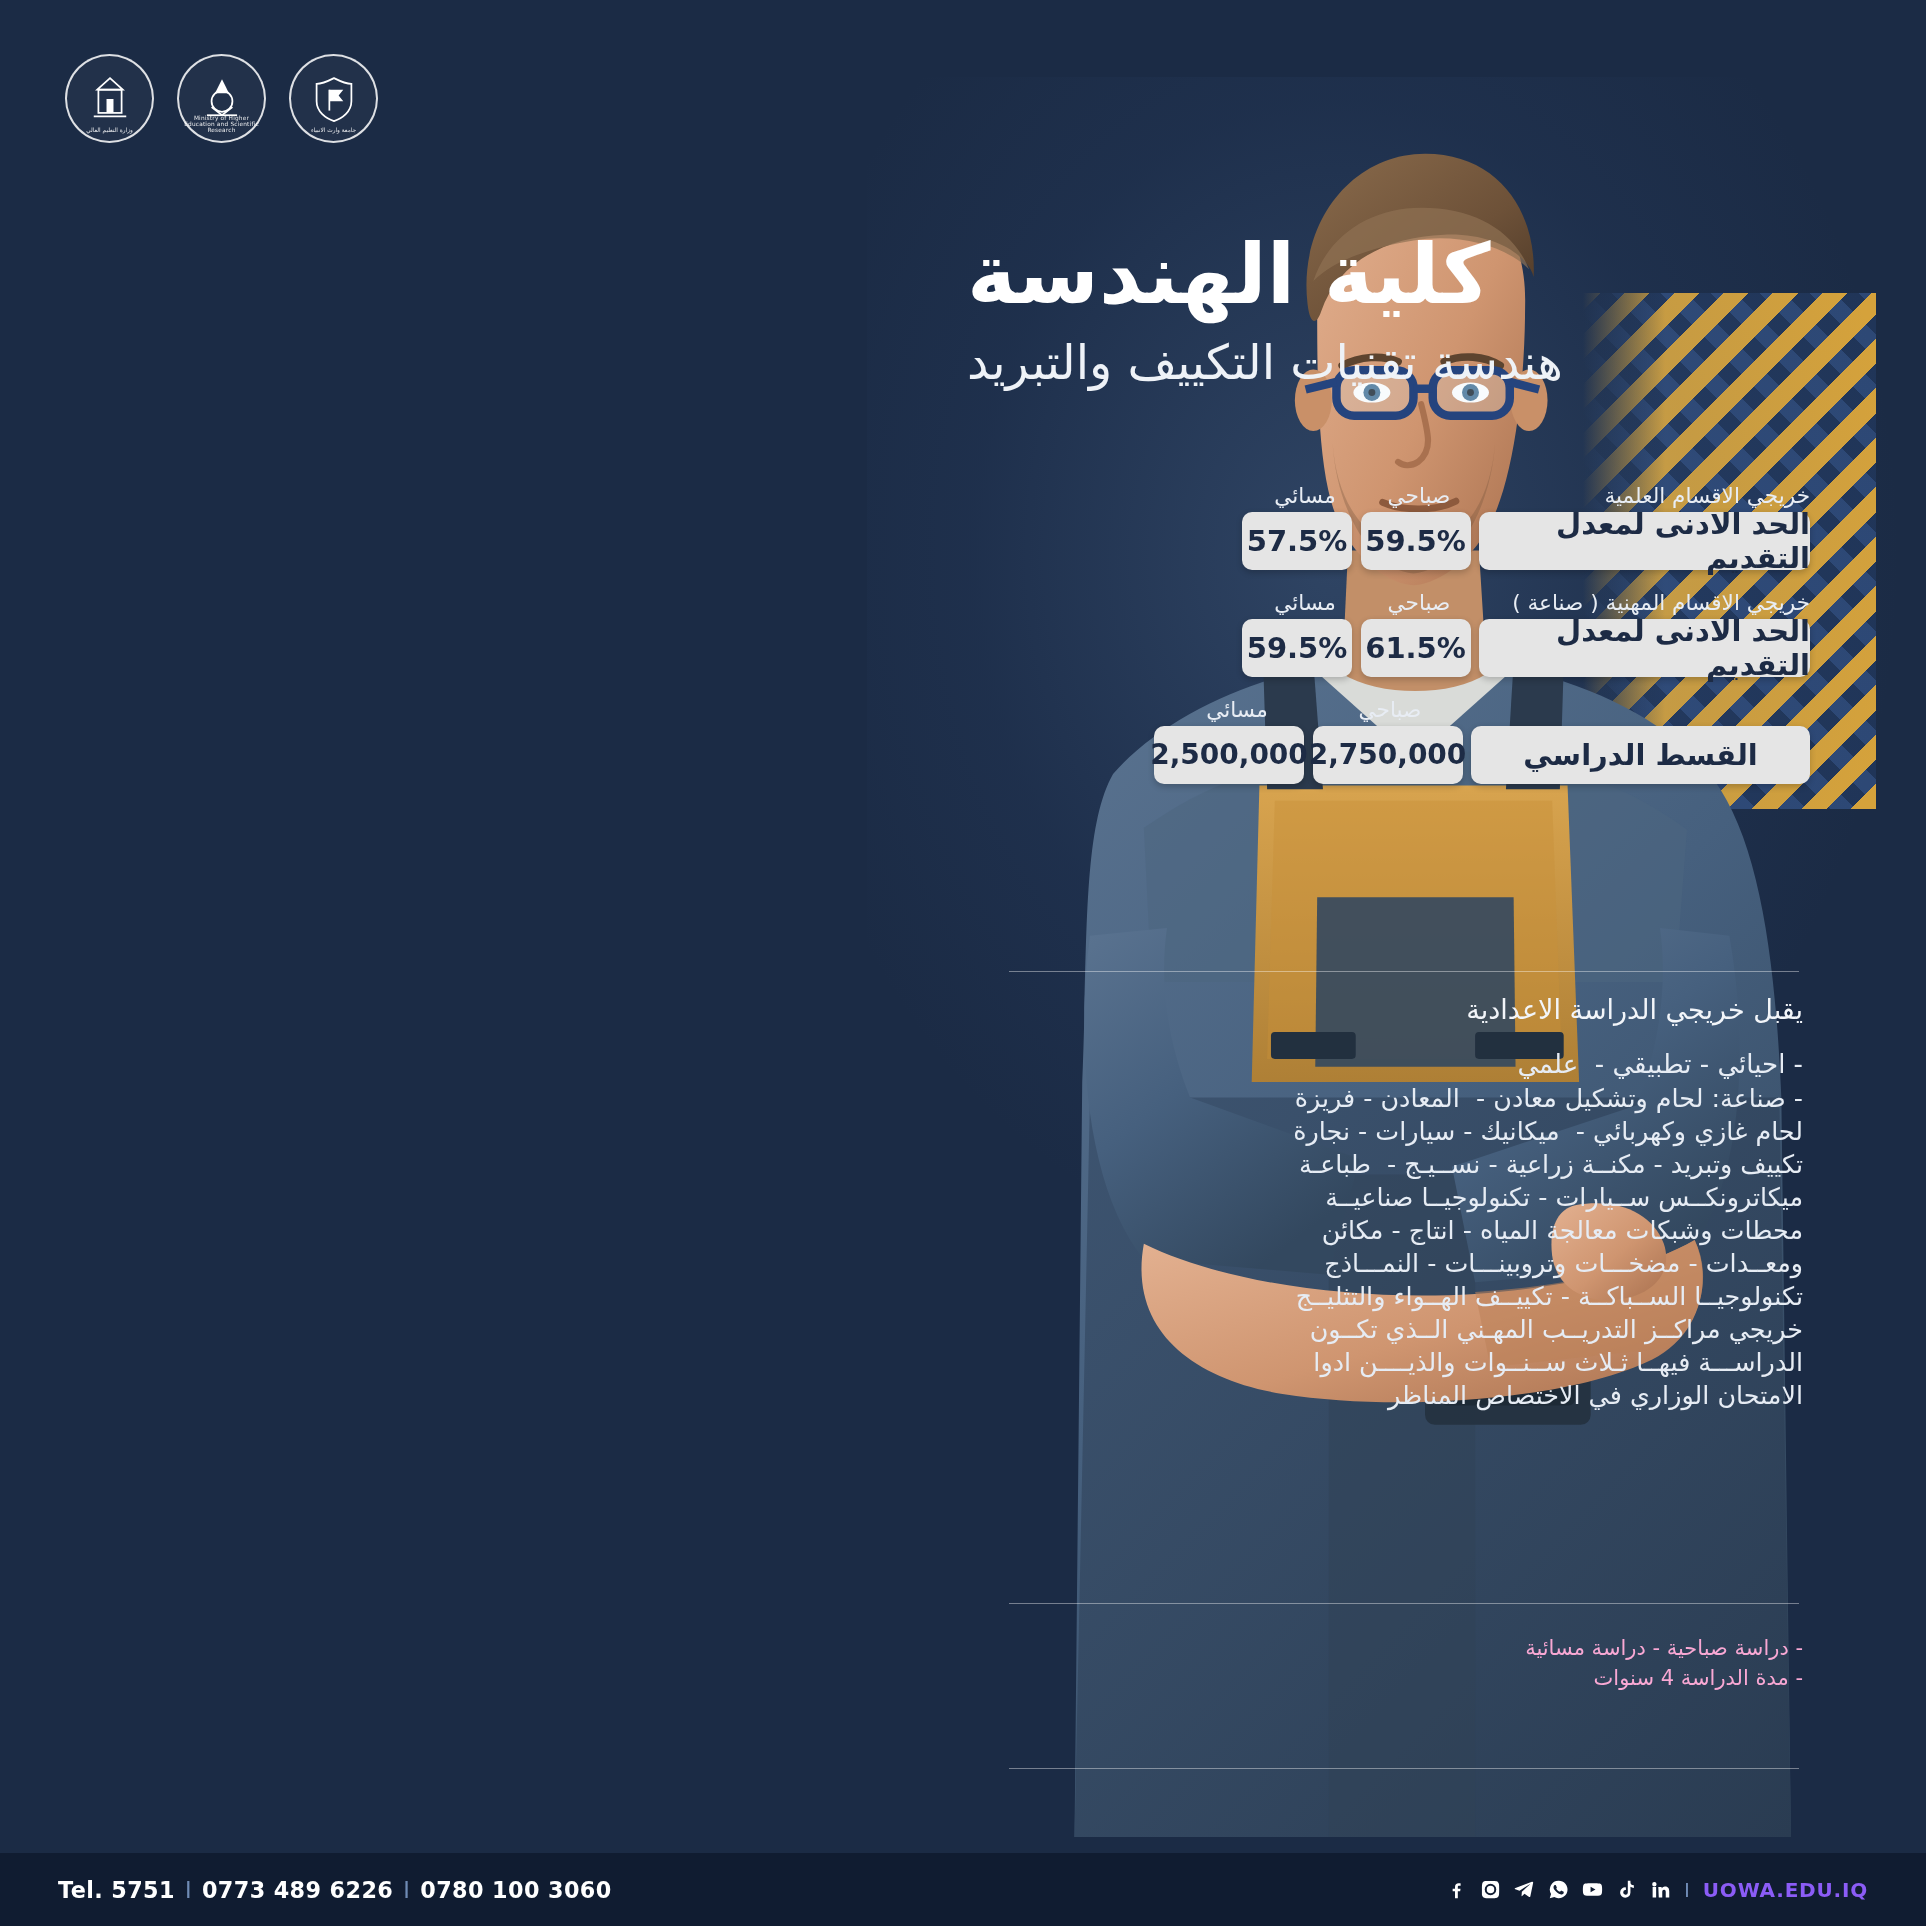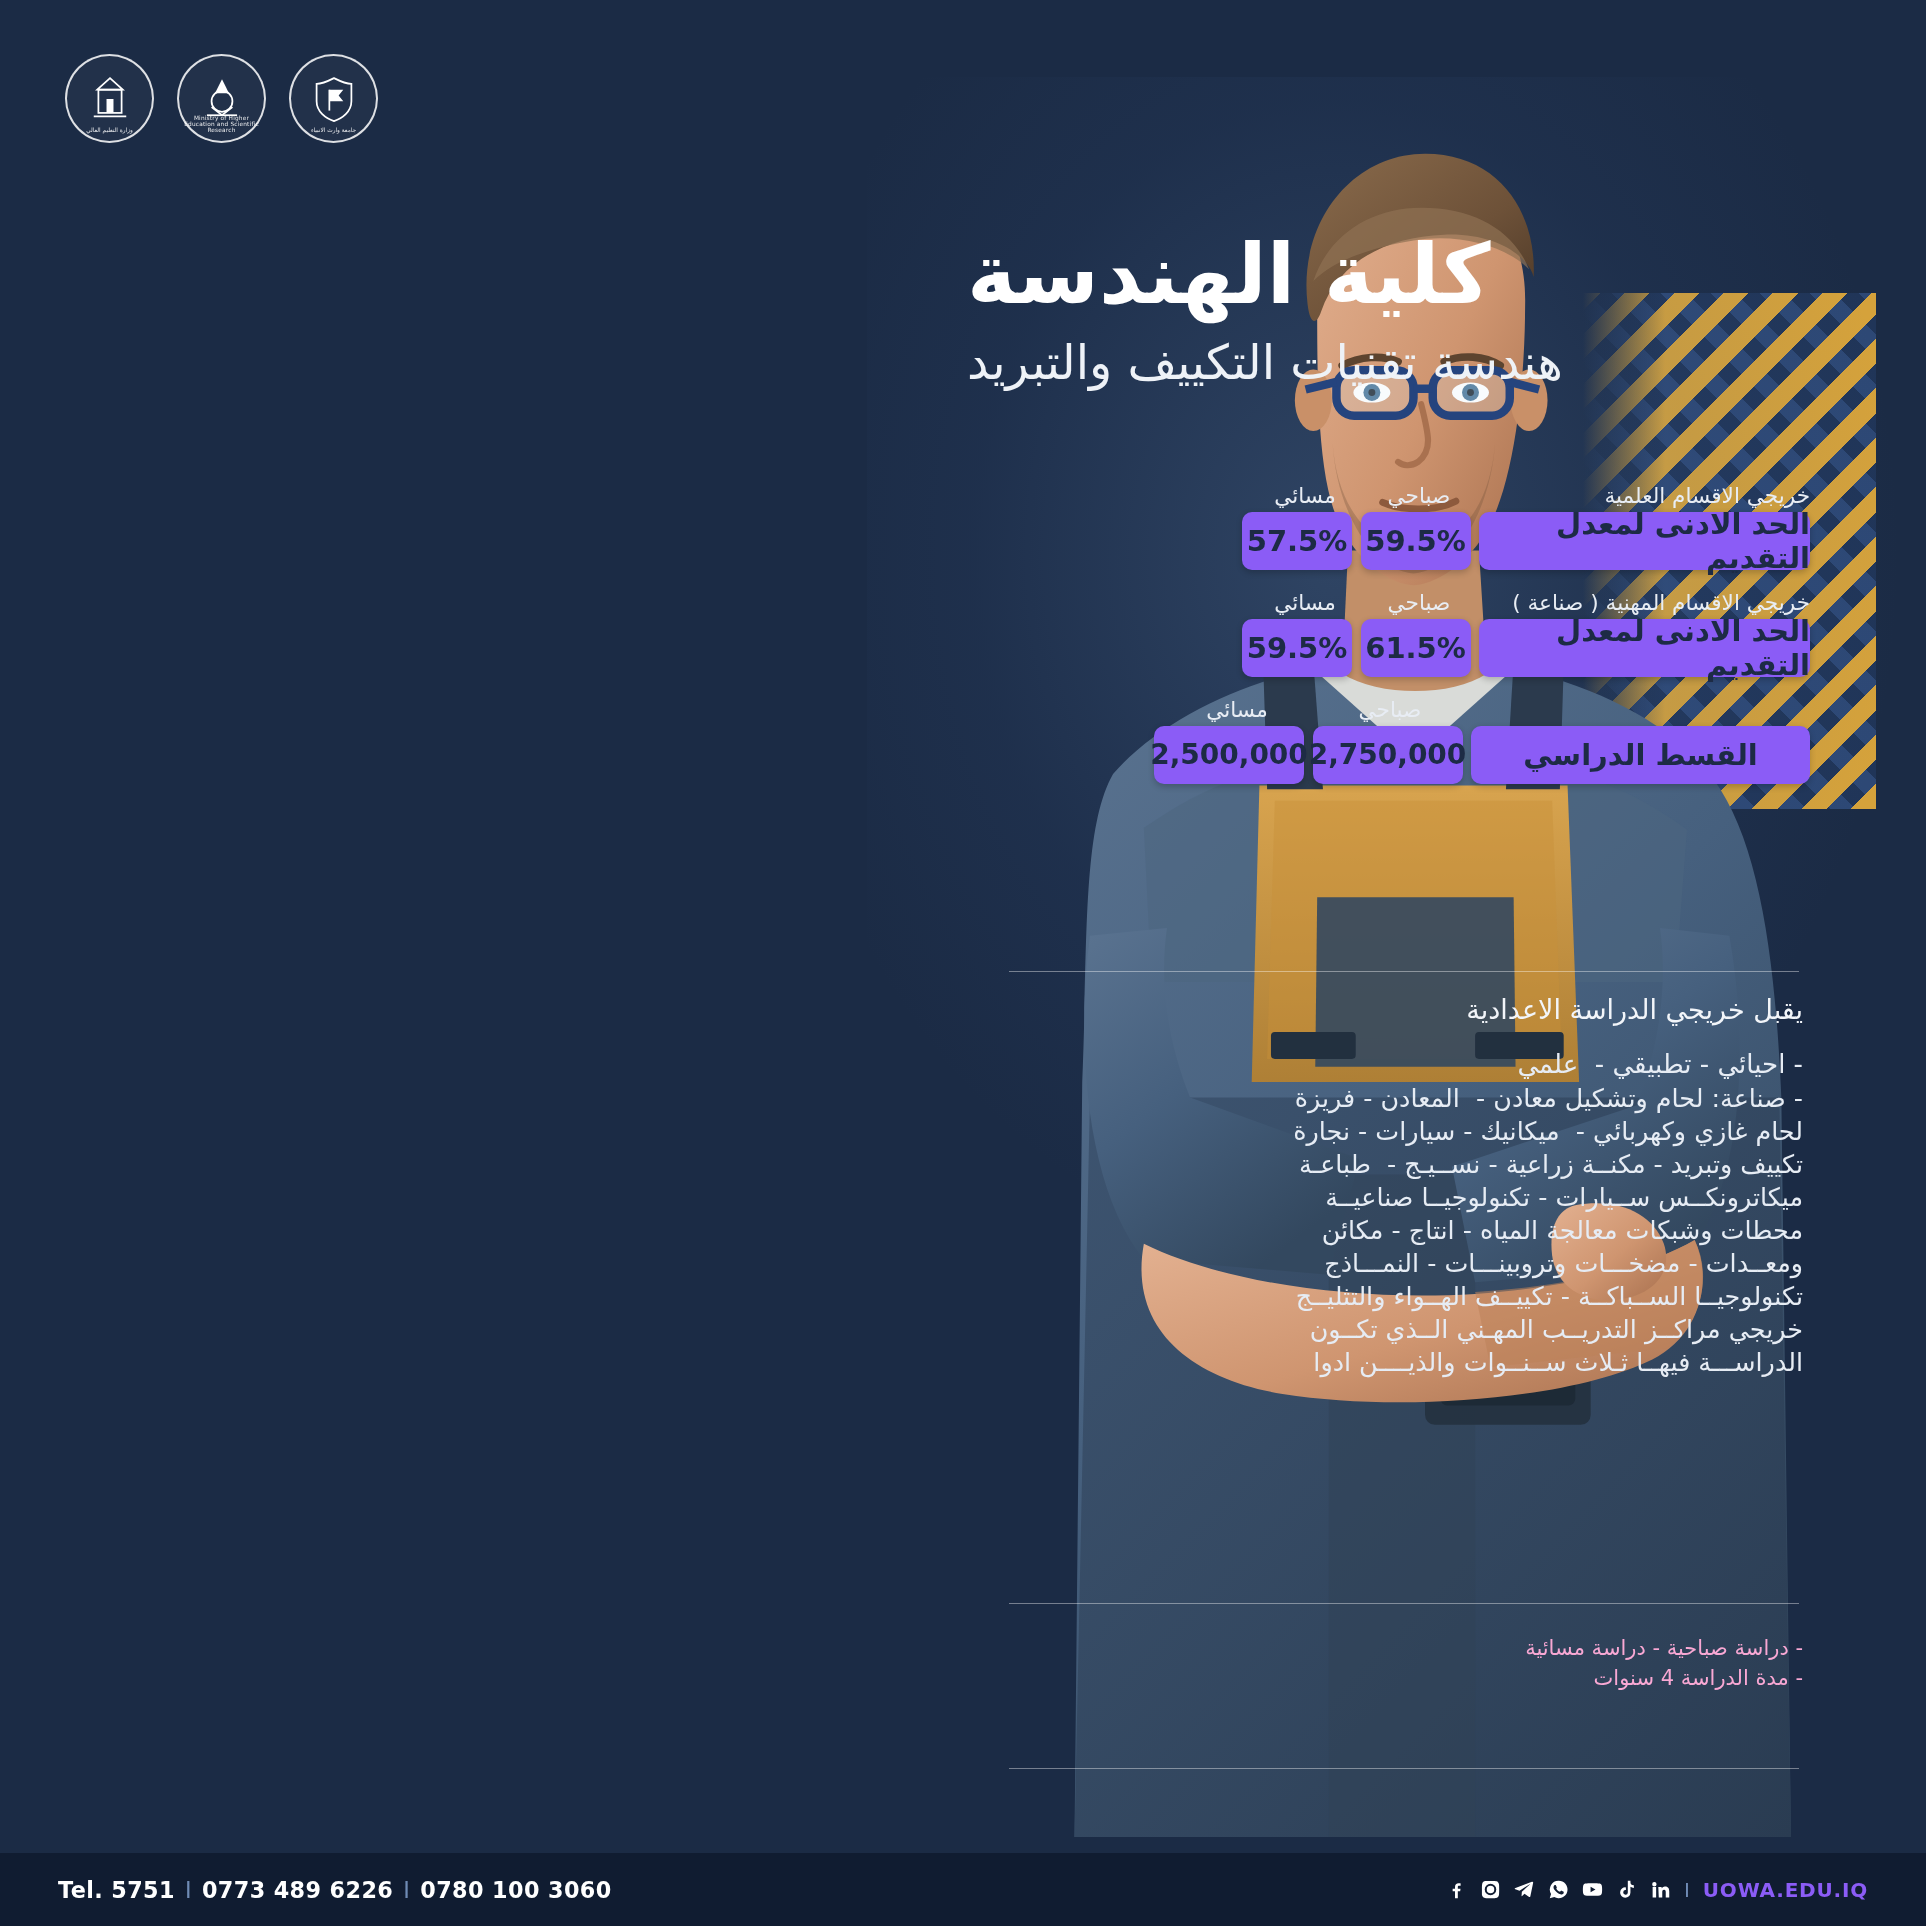--- a/index.html
+++ b/index.html
@@ -129,7 +129,7 @@
     display: flex; direction: rtl; gap: 8.5px; align-items: stretch;
   }
   .pill {
-    background: #8b5cf6;
+    background: #e5e5e5;
     color: #1d2b45;
     border-radius: 10px;
     display: flex; align-items: center; justify-content: center;

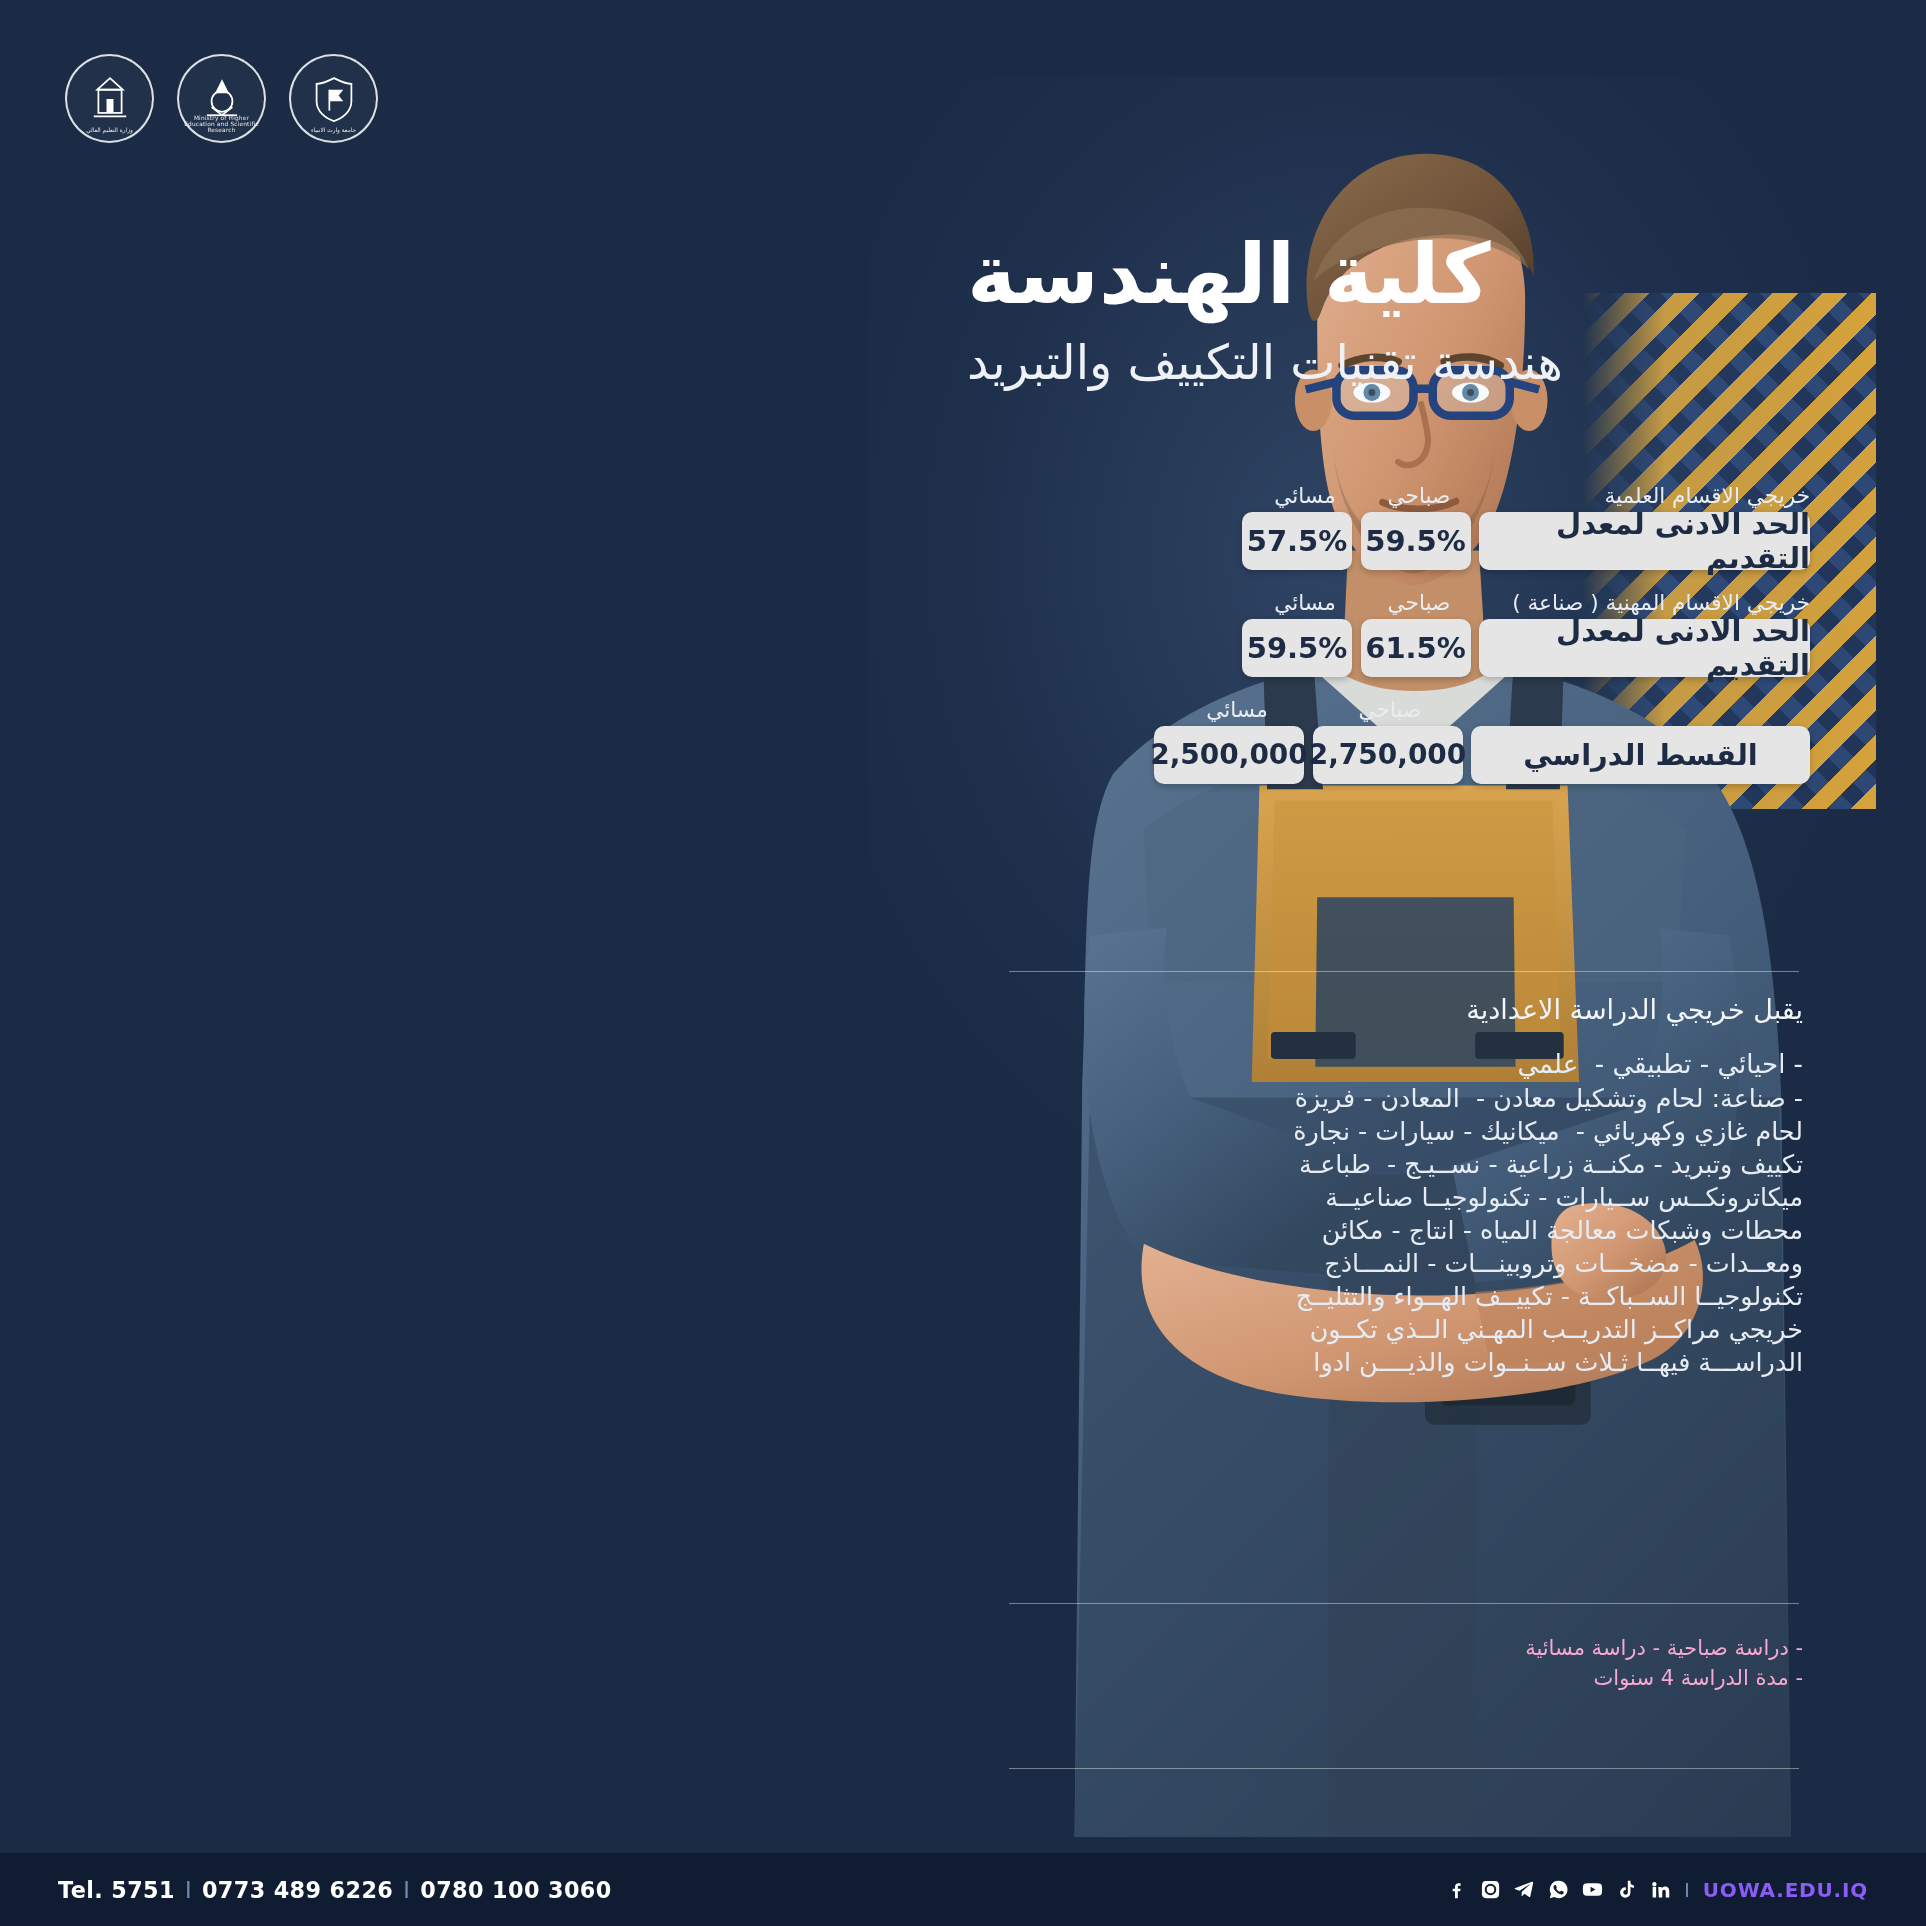--- a/index.html
+++ b/index.html
@@ -414,6 +414,7 @@
     <div class="line">تكنولوجيــا الســباكــة - تكييــف الهــواء والتثليــج</div>
     <div class="line">خريجي مراكــز التدريــب المهـني الــذي تكــون</div>
     <div class="line">الدراســـة فيهــا ثـلاث ســنــوات والذيــــن ادوا</div>
+    <div class="line">الامتحان الوزاري في الاختصاص المناظر</div>
   </div>
 
   <div class="study-mode" style="top:1633px;">

